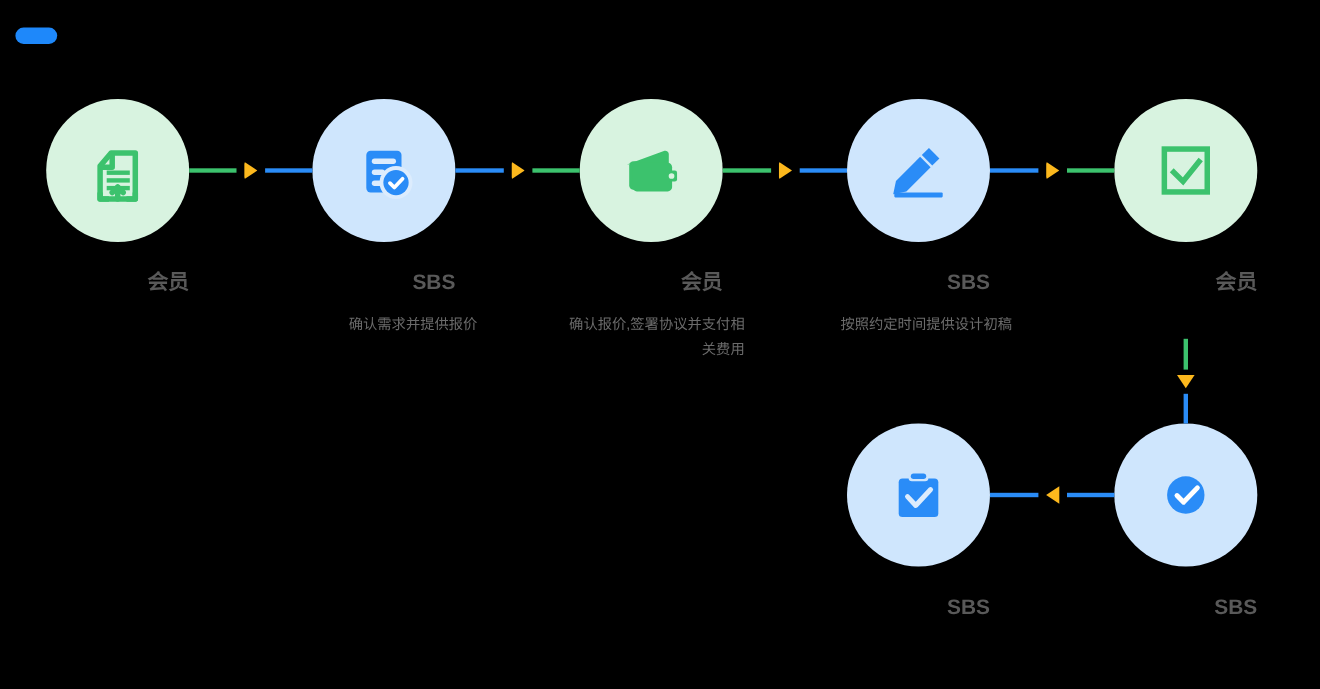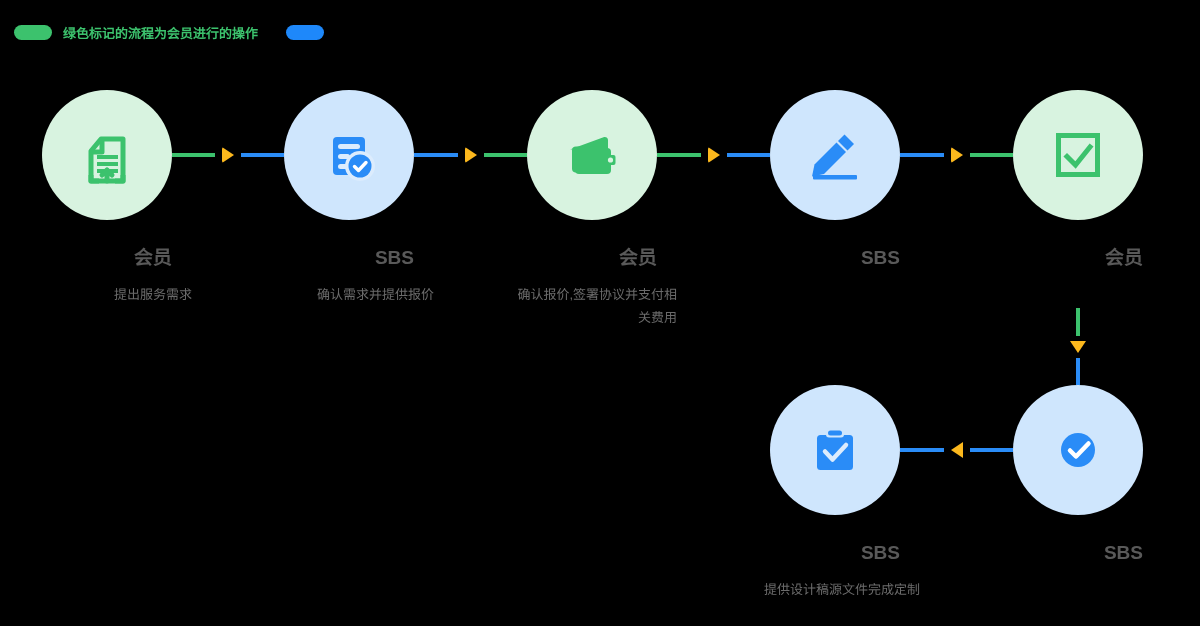--- a/index.html
+++ b/index.html
@@ -140,10 +140,6 @@
 
 <div id="legend">
 
-  <div class="legend-entry">
-    <span class="legend-pill" style="background:#3cc26d"></span>
-    <span class="legend-text" style="color:#3cc26d">绿色标记的流程为会员进行的操作</span>
-  </div>
 
   <div class="legend-entry">
     <span class="legend-pill" style="background:#1e88fa"></span>

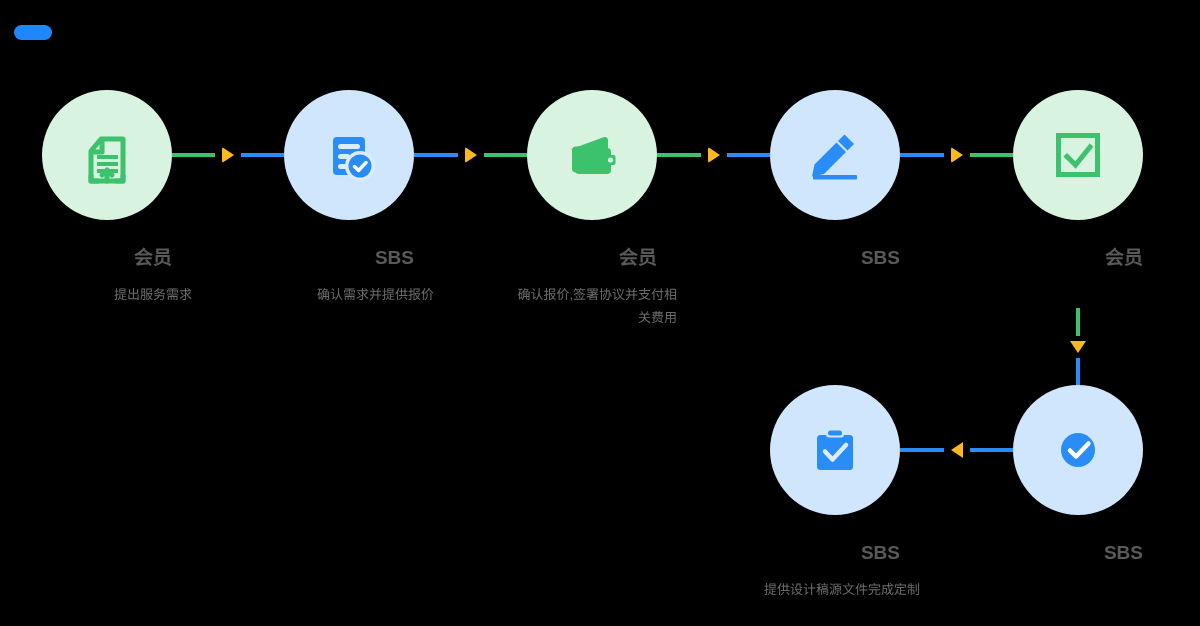--- a/index.html
+++ b/index.html
@@ -164,7 +164,6 @@
       </span>
     </div>
     <div class="node-role">会员</div>
-    <div class="node-desc">提出服务需求</div>
   </div>
 
   <div class="node" style="left:242px; top:0px;">

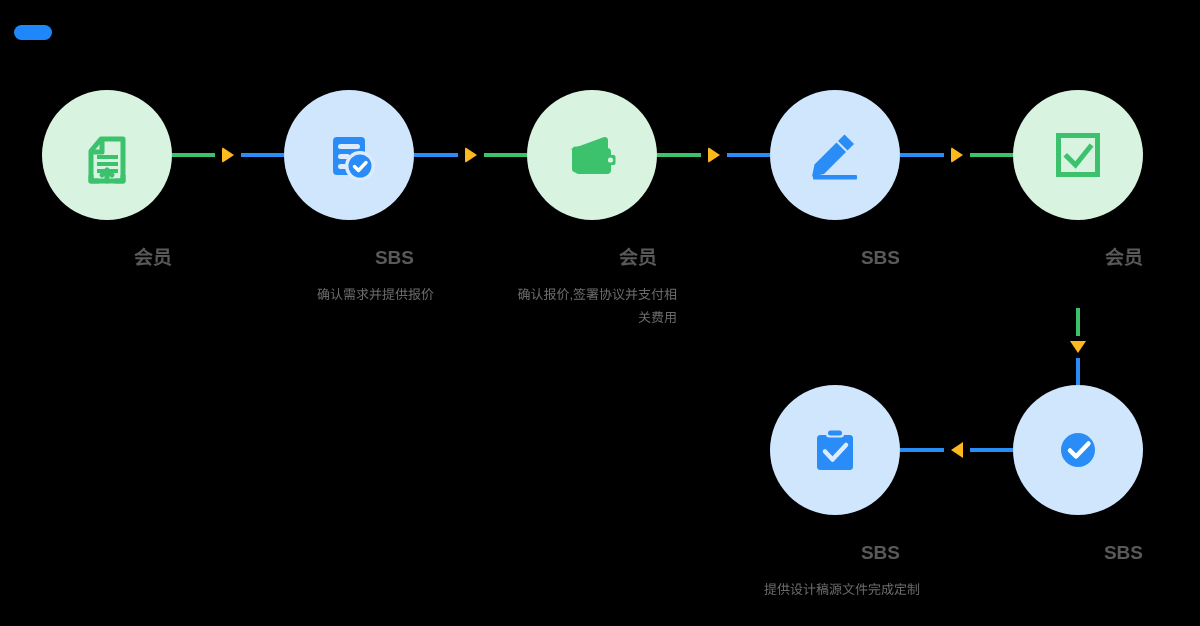--- a/index.html
+++ b/index.html
@@ -211,6 +211,7 @@
       </span>
     </div>
     <div class="node-role">SBS</div>
+    <div class="node-desc">按照约定时间提供设计初稿</div>
   </div>
 
   <div class="node" style="left:971px; top:0px;">

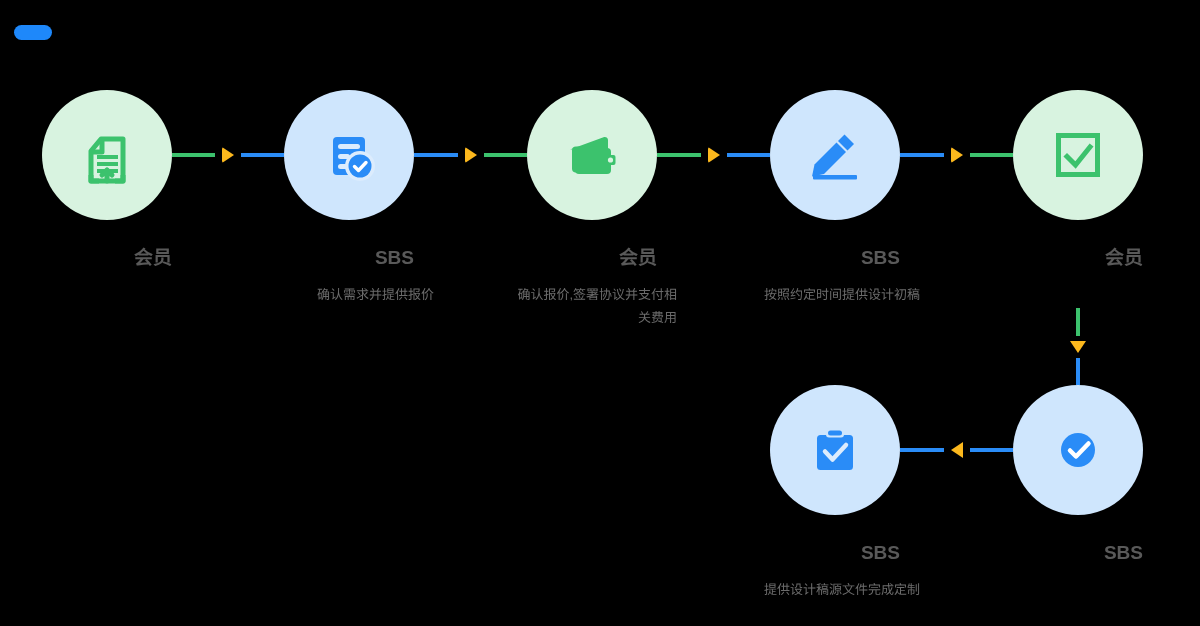--- a/index.html
+++ b/index.html
@@ -238,7 +238,6 @@
       </span>
     </div>
     <div class="node-role">SBS</div>
-    <div class="node-desc">提供设计稿源文件完成定制</div>
   </div>
 
   <div class="node" style="left:971px; top:295px;">

